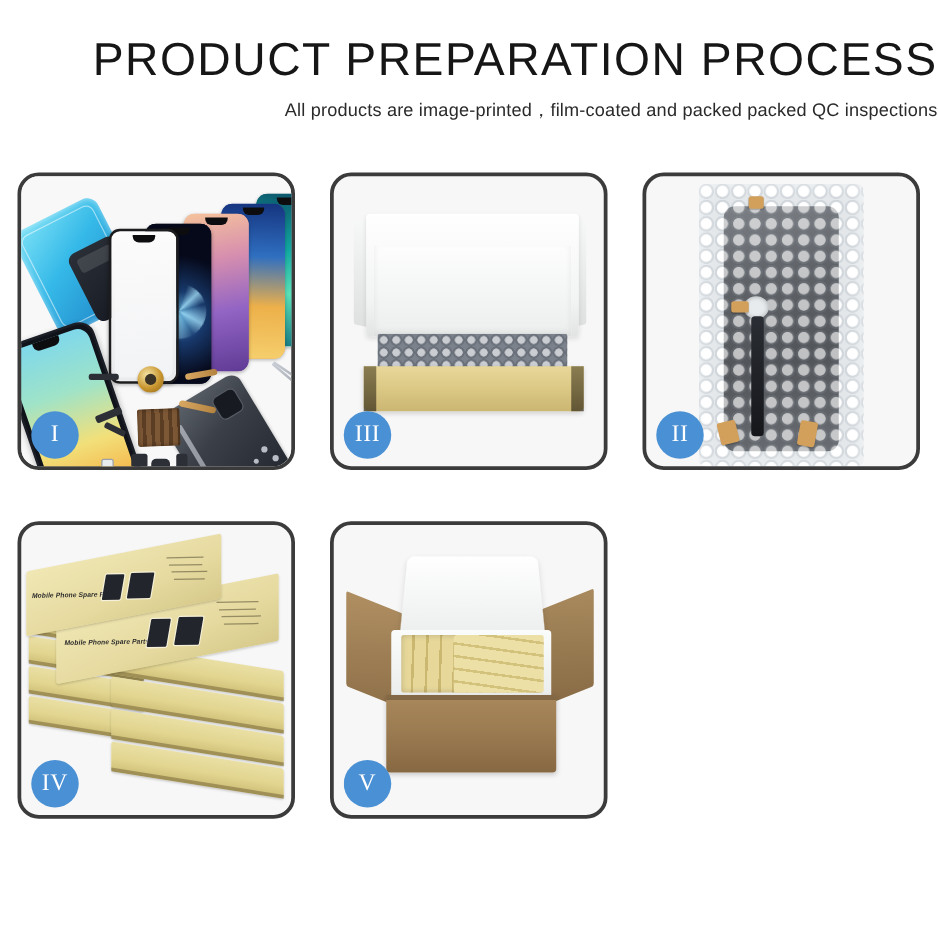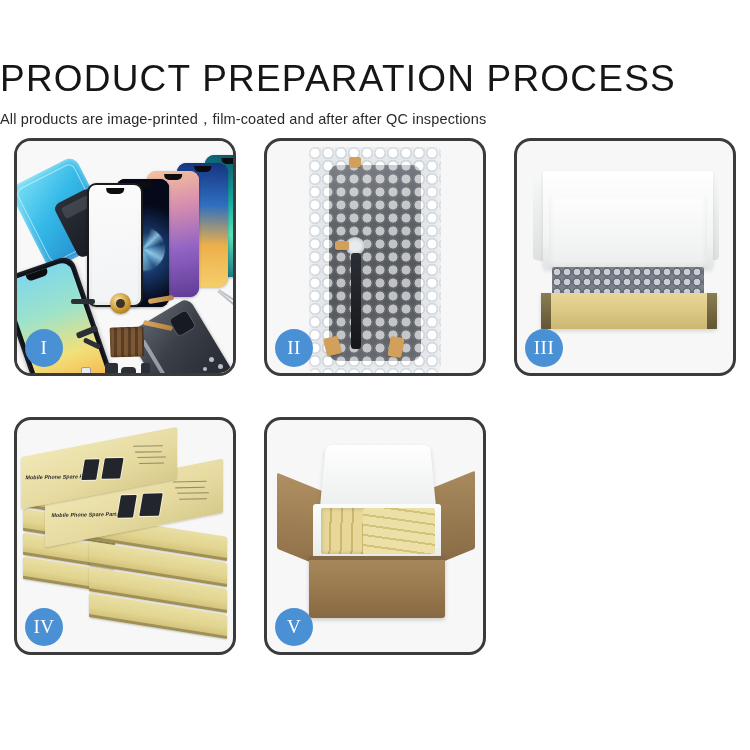--- a/index.html
+++ b/index.html
@@ -18,8 +18,8 @@
   
   .header {
     width: 100%;
-    padding-top: 60px;
-    text-align: left;
+    padding-top: 29px;
+    text-align: right;
   }
   .title {
     font-family: "Liberation Sans", sans-serif;

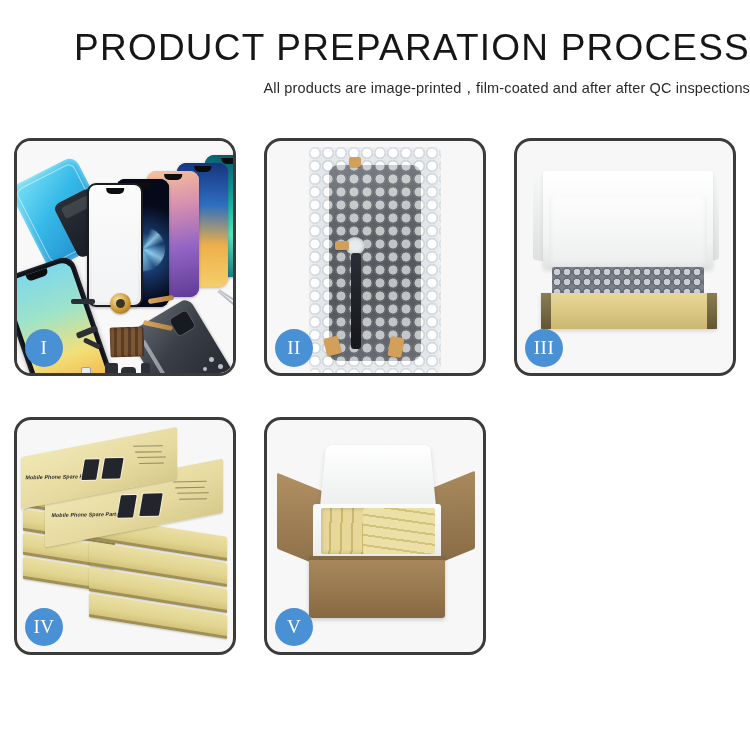--- a/index.html
+++ b/index.html
@@ -414,7 +414,7 @@
 
 <div class="header">
   <h1 class="title">PRODUCT PREPARATION PROCESS</h1>
-  <p class="subtitle">All products are image-printed，film-coated and after after QC inspections</p>
+  <p class="subtitle">All products are image-printed，film-coated and packed packed QC inspections</p>
 </div>
 
 <div class="grid">

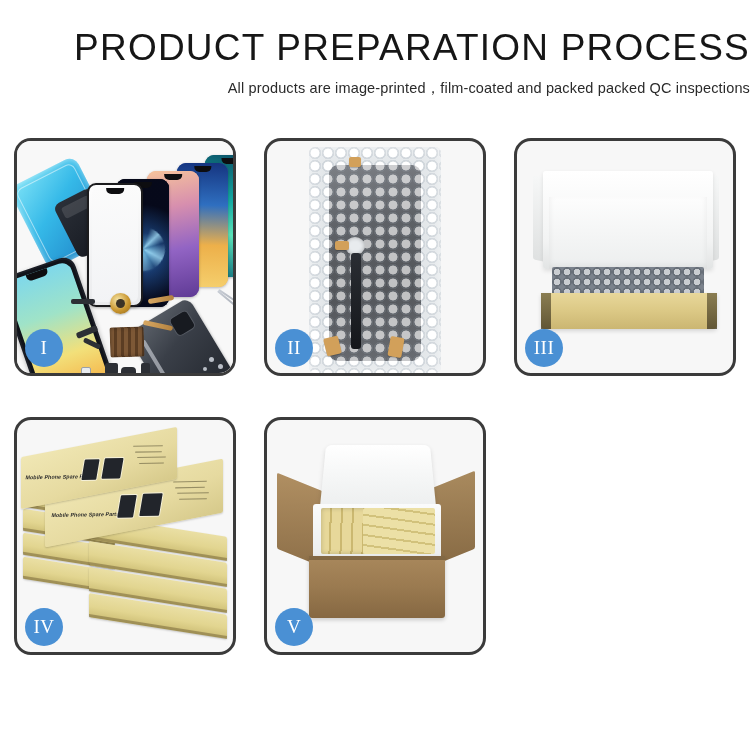--- a/index.html
+++ b/index.html
@@ -481,6 +481,18 @@
 
   <div class="panel">
     <div class="panel-stage">
+      <div class="p3-lidflapL"></div>
+      <div class="p3-lidflapR"></div>
+      <div class="p3-lid"></div>
+      <div class="p3-foam"></div>
+      <div class="p3-bubble"></div>
+      <div class="p3-base"></div>
+    </div>
+    <div class="badge">III</div>
+  </div>
+
+  <div class="panel">
+    <div class="panel-stage">
       <div class="bubblebag"></div>
       <div class="bb-conn"></div>
       <div class="bb-flex"></div>
@@ -490,18 +502,6 @@
       <div class="tape" style="left:122px; top:196px; width:14px; height:20px; transform:rotate(10deg);"></div>
     </div>
     <div class="badge">II</div>
-  </div>
-
-  <div class="panel">
-    <div class="panel-stage">
-      <div class="p3-lidflapL"></div>
-      <div class="p3-lidflapR"></div>
-      <div class="p3-lid"></div>
-      <div class="p3-foam"></div>
-      <div class="p3-bubble"></div>
-      <div class="p3-base"></div>
-    </div>
-    <div class="badge">III</div>
   </div>
 
   <div class="panel">

